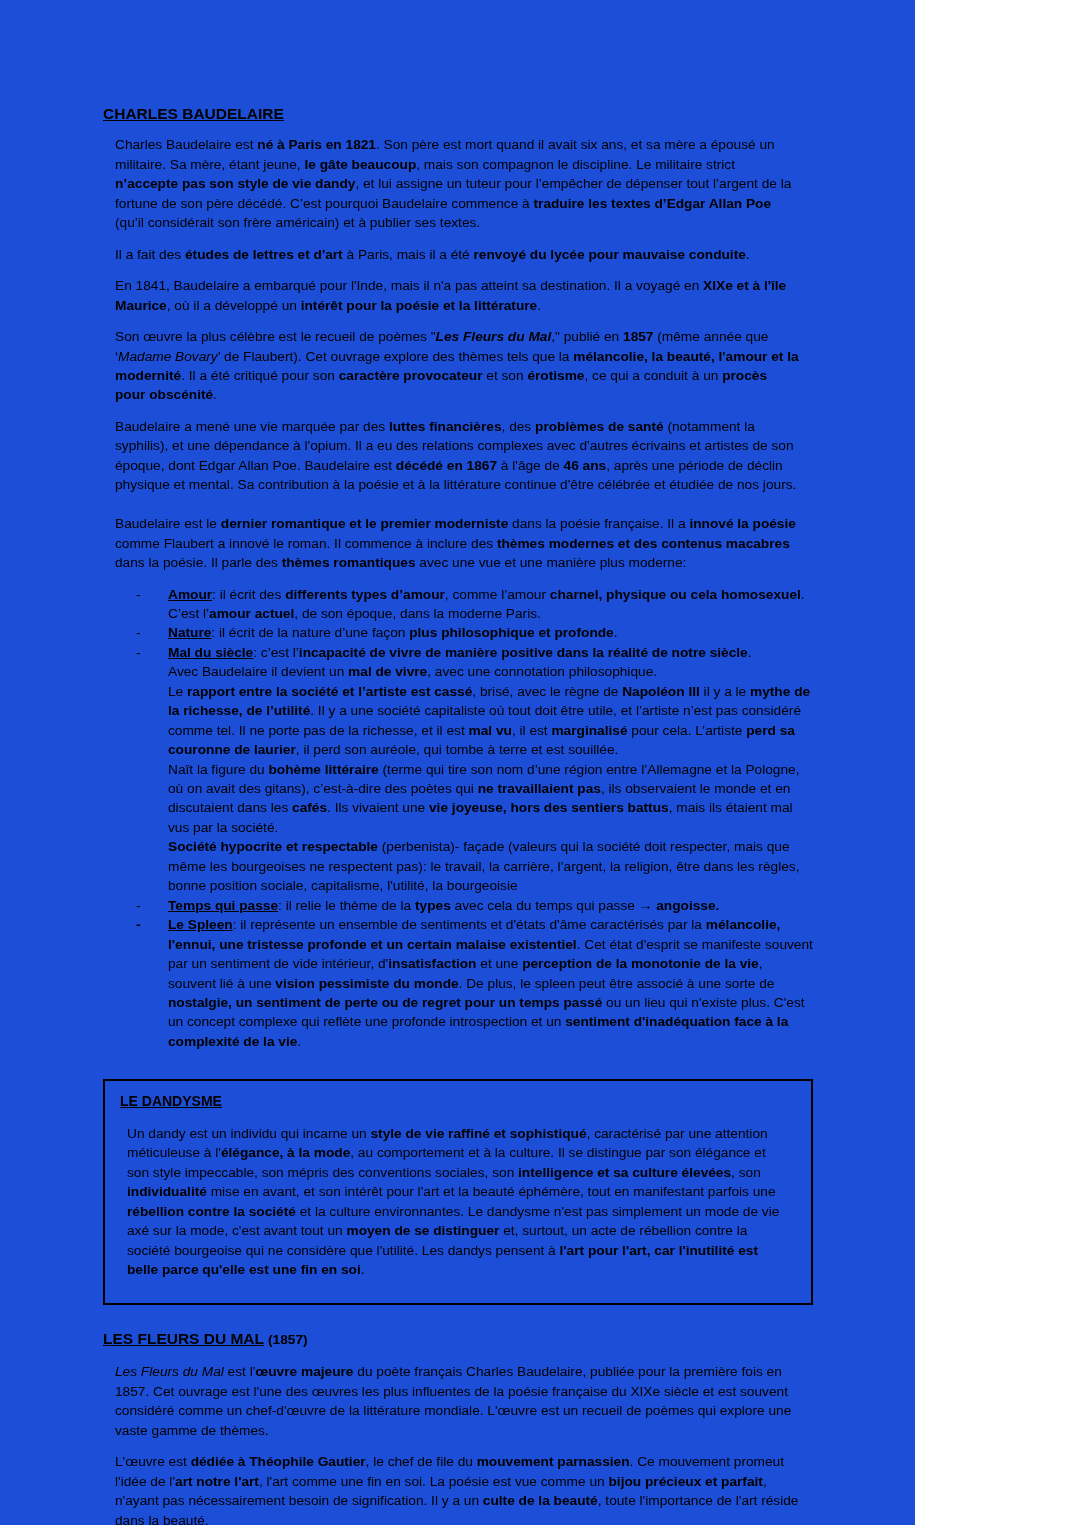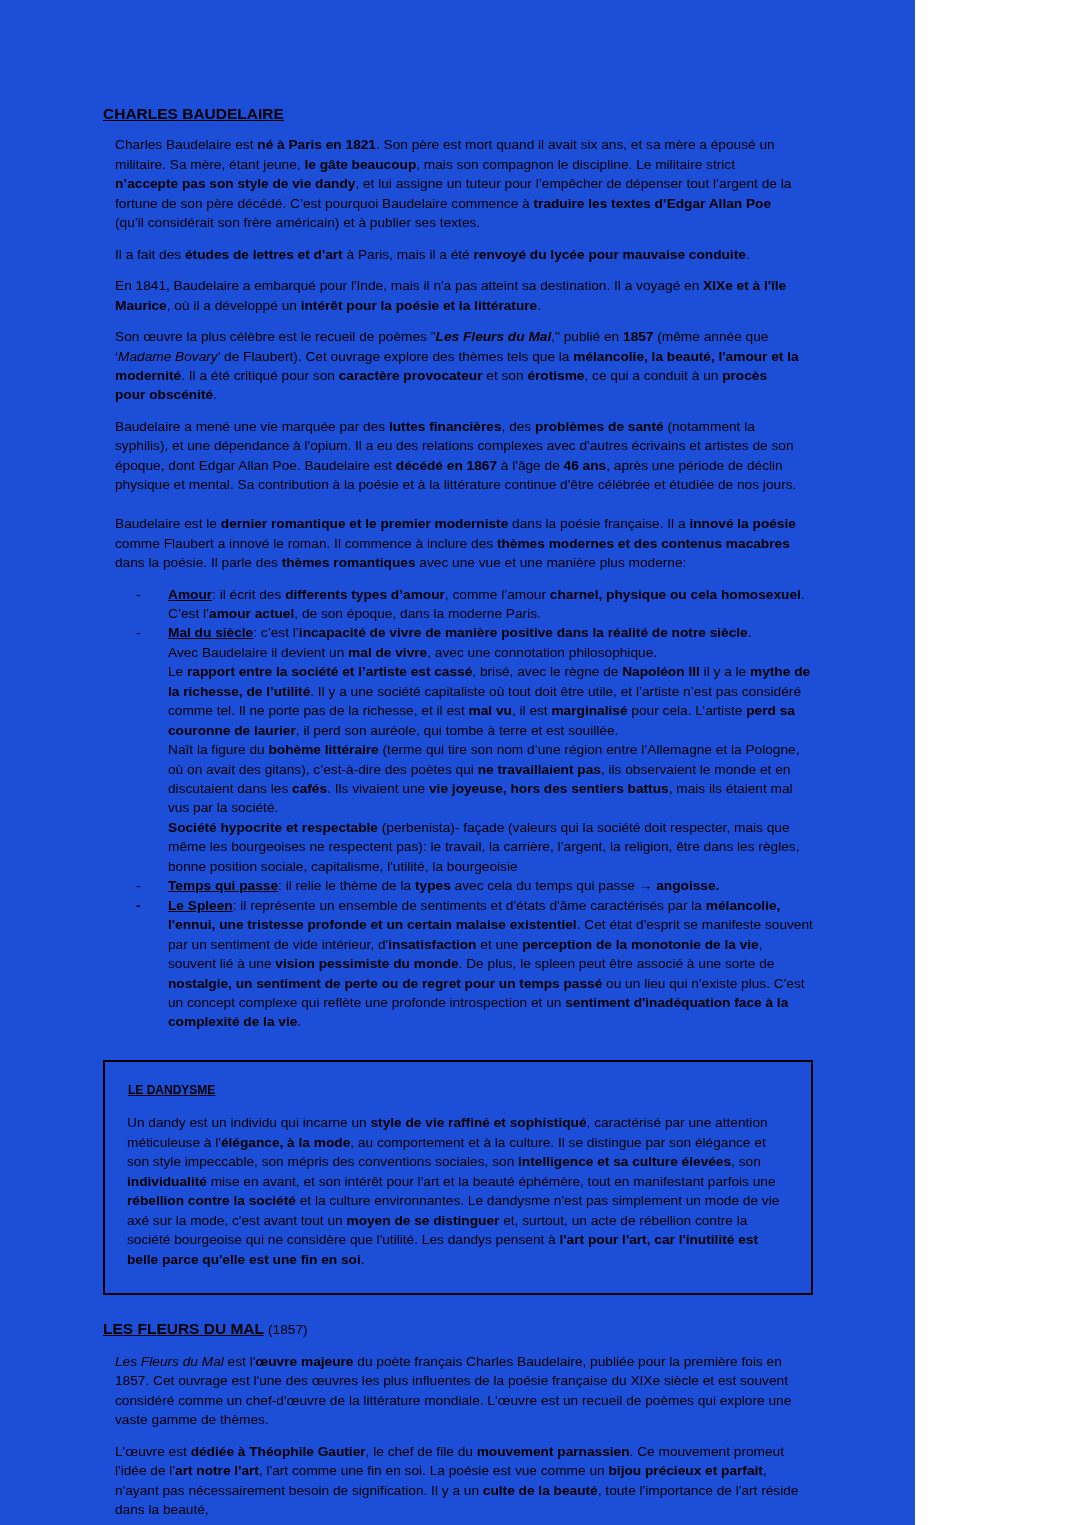--- a/index.html
+++ b/index.html
@@ -85,6 +85,7 @@
 
   <ul class="themes">
     <li><b><u>Amour</u></b>: il écrit des <b>differents types d’amour</b>, comme l’amour <b>charnel, physique ou cela homosexuel</b>. C’est l’<b>amour actuel</b>, de son époque, dans la moderne Paris.</li>
+    <li><b><u>Nature</u></b>: il écrit de la nature d’une façon <b>plus philosophique et profonde</b>.</li>
     <li><b><u>Mal du siècle</u></b>: c’est l’<b>incapacité de vivre de manière positive dans la réalité de notre siècle</b>.<br>Avec Baudelaire il devient un <b>mal de vivre</b>, avec une connotation philosophique.<br>Le <b>rapport entre la société et l’artiste est cassé</b>, brisé, avec le règne de <b>Napoléon III</b> il y a le <b>mythe de la richesse, de l’utilité</b>. Il y a une société capitaliste où tout doit être utile, et l’artiste n’est pas considéré comme tel. Il ne porte pas de la richesse, et il est <b>mal vu</b>, il est <b>marginalisé</b> pour cela. L’artiste <b>perd sa couronne de laurier</b>, il perd son auréole, qui tombe à terre et est souillée.<br>Naît la figure du <b>bohème littéraire</b> (terme qui tire son nom d’une région entre l’Allemagne et la Pologne, où on avait des gitans), c’est-à-dire des poètes qui <b>ne travaillaient pas</b>, ils observaient le monde et en discutaient dans les <b>cafés</b>. Ils vivaient une <b>vie joyeuse, hors des sentiers battus</b>, mais ils étaient mal vus par la société.<br><b>Société hypocrite et respectable</b> (perbenista)- façade (valeurs qui la société doit respecter, mais que même les bourgeoises ne respectent pas): le travail, la carrière, l’argent, la religion, être dans les règles, bonne position sociale, capitalisme, l'utilité, la bourgeoisie</li>
     <li><b><u>Temps qui passe</u></b>: il relie le thème de la <b>types</b> avec cela du temps qui passe → <b>angoisse.</b></li>
     <li class="bold-dash"><b><u>Le Spleen</u></b>: il représente un ensemble de sentiments et d'états d'âme caractérisés par la <b>mélancolie, l'ennui, une tristesse profonde et un certain malaise existentiel</b>. Cet état d'esprit se manifeste souvent par un sentiment de vide intérieur, d'<b>insatisfaction</b> et une <b>perception de la monotonie de la vie</b>, souvent lié à une <b>vision pessimiste du monde</b>. De plus, le spleen peut être associé à une sorte de <b>nostalgie, un sentiment de perte ou de regret pour un temps passé</b> ou un lieu qui n'existe plus. C'est un concept complexe qui reflète une profonde introspection et un <b>sentiment d'inadéquation face à la complexité de la vie</b>.</li>

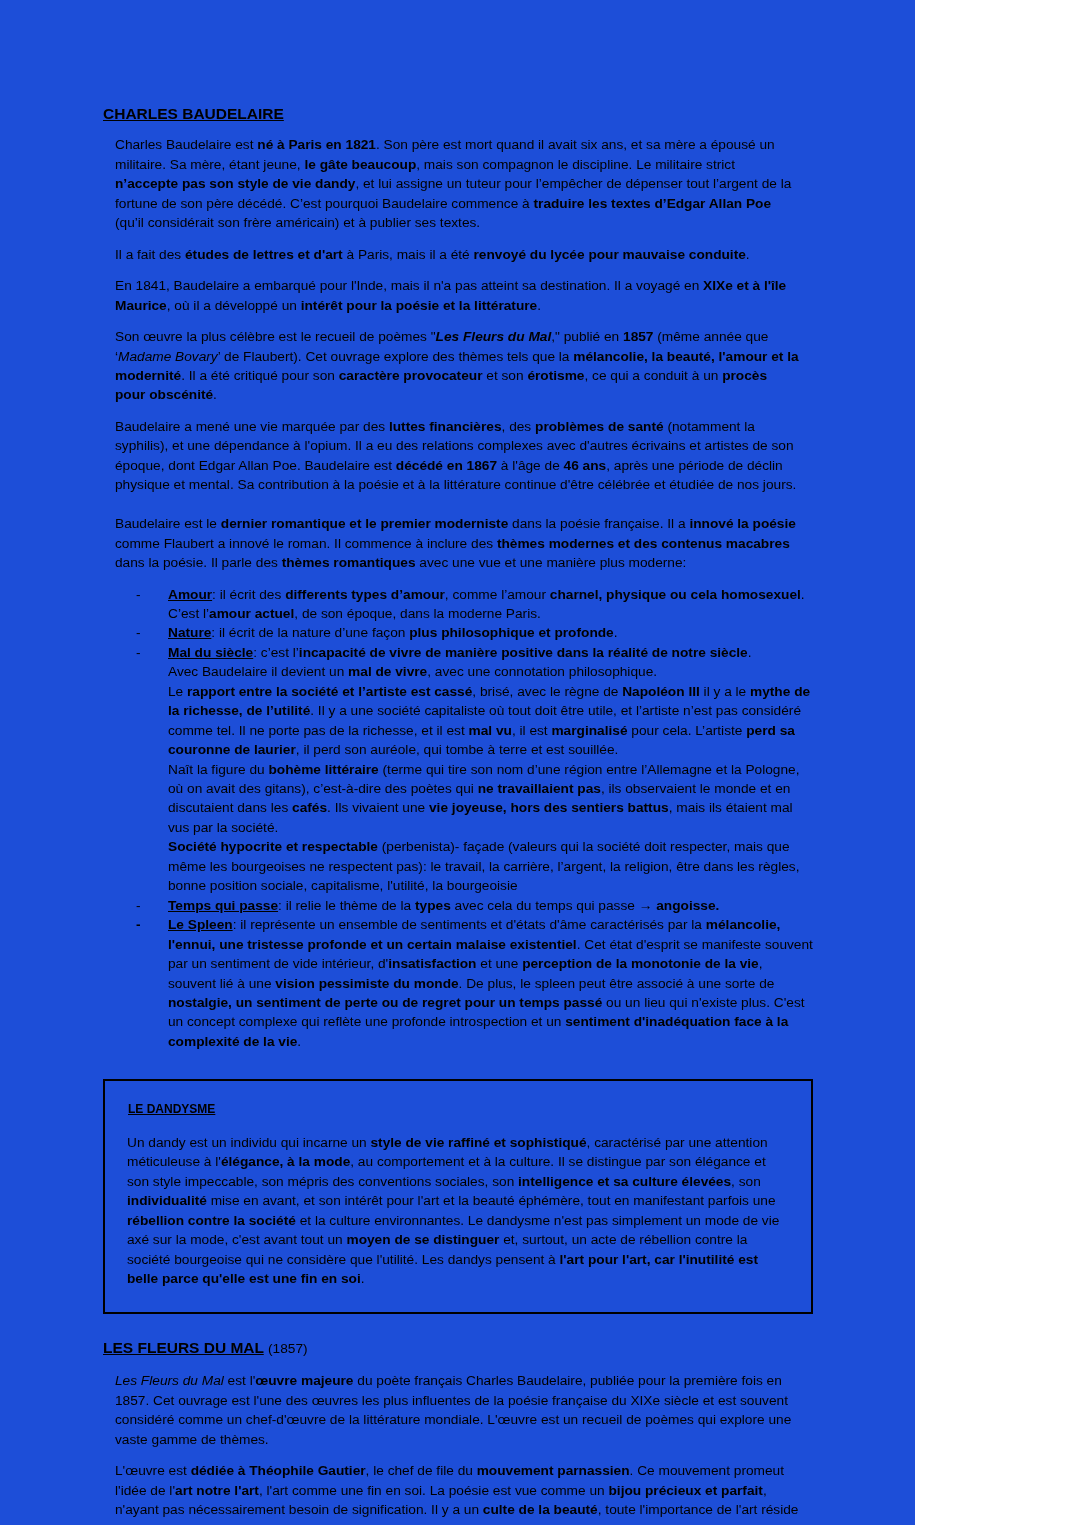--- a/index.html
+++ b/index.html
@@ -49,11 +49,11 @@
     padding: 6px 12px 12px 10px;
   }
   h2.box-heading {
-    font-size: 12px;
+    font-size: 14px;
     line-height: 19.45px;
     font-weight: bold;
     text-decoration: underline;
-    margin: 13px;
+    margin: 5px;
   }
   h2.fleurs-heading {
     font-size: 15.5px;

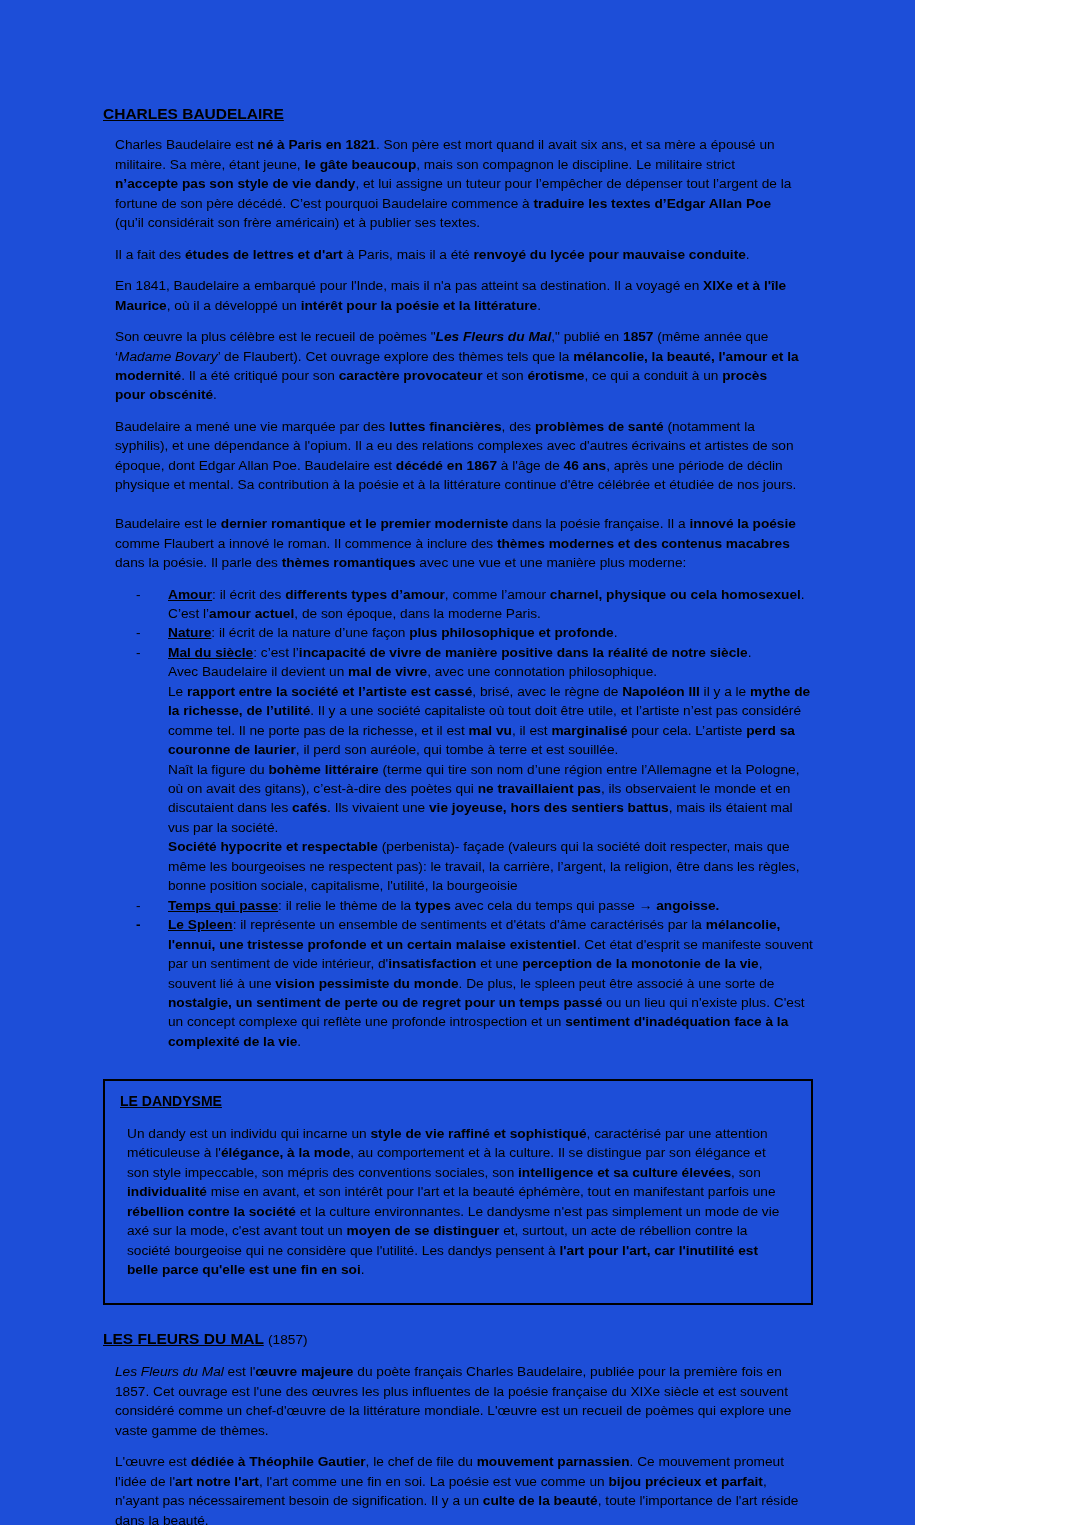--- a/index.html
+++ b/index.html
@@ -63,7 +63,7 @@
   }
   h2.fleurs-heading .title-underlined { text-decoration: underline; }
   h2.fleurs-heading .year {
-    font-weight: normal;
+    font-weight: bold;
     font-size: 13.7px;
     text-decoration: none;
   }

